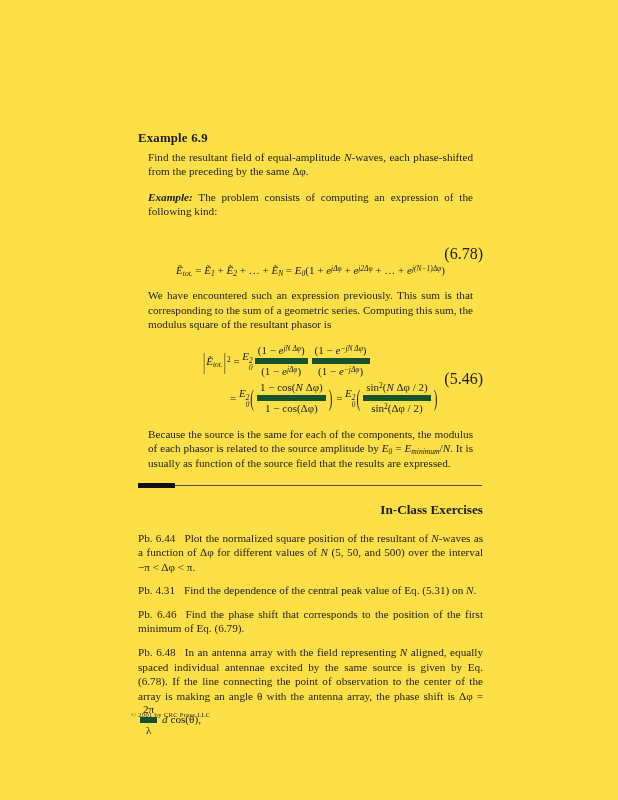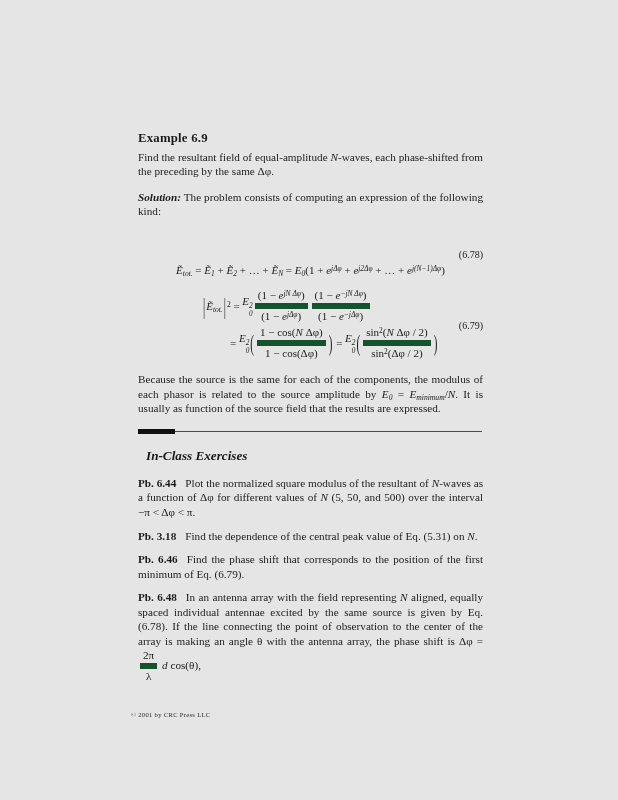--- a/index.html
+++ b/index.html
@@ -8,7 +8,7 @@
     font-family:"Liberation Serif",serif;color:#1b1b1b;
     -webkit-font-smoothing:antialiased;
   }
-  .page{position:absolute;inset:0;background:#e5e5e5;overflow:hidden;}
+  .page{position:absolute;inset:0;background:#fde047;overflow:hidden;}
   .content{
     position:absolute;left:138px;top:130px;width:345px;
     font-size:11.2px;line-height:1.3;text-align:justify;

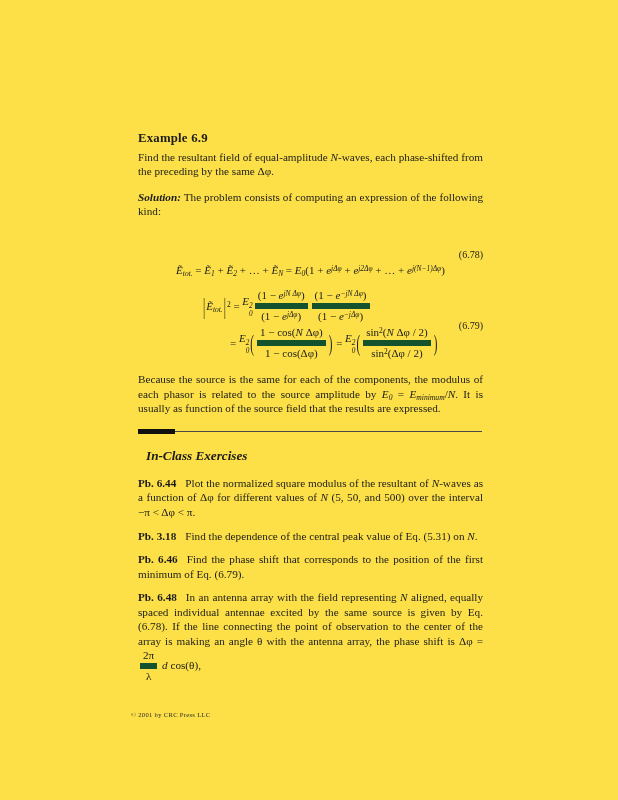--- a/index.html
+++ b/index.html
@@ -14,7 +14,7 @@
     font-size:11.2px;line-height:1.3;text-align:justify;
   }
   .ex-head{font-size:12.8px;font-weight:bold;margin:0 0 3px;text-align:left;letter-spacing:.2px;}
-  .para{margin:0 0 11px;}
+  .para{margin:0 10px 11px;}
   .solution{margin-bottom:12px;}
   .it{font-style:italic;}
   .bd{font-weight:bold;}

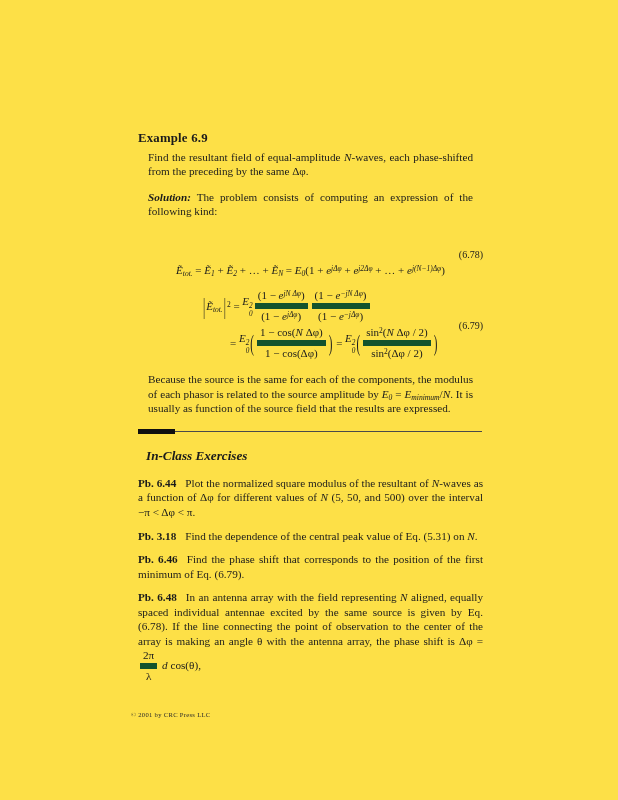--- a/index.html
+++ b/index.html
@@ -54,7 +54,7 @@
 
     <p class="para"><span>Find the resultant field of equal-amplitude </span><span class="it">N</span><span>-waves, each phase-shifted from the preceding by the same Δφ.</span></p>
 
-    <p class="para solution"><span class="bdit">Solution:</span><span> The problem consists of computing an expression of the following kind:</span></p>
+    <p class="para solution"><span class="bdit">Example:</span><span> The problem consists of computing an expression of the following kind:</span></p>
 
     <div class="eq eq678">
       <span class="eq-body"><span class="it">Ẽ<sub>tot.</sub></span><span> = </span><span class="it">Ẽ<sub>1</sub></span><span> + </span><span class="it">Ẽ<sub>2</sub></span><span> + … + </span><span class="it">Ẽ<sub>N</sub></span><span> = </span><span class="it">E<sub>0</sub></span><span>(1 + </span><span class="it">e<sup>jΔφ</sup></span><span> + </span><span class="it">e<sup>j2Δφ</sup></span><span> + … + </span><span class="it">e<sup>j(N−1)Δφ</sup></span><span>)</span></span>

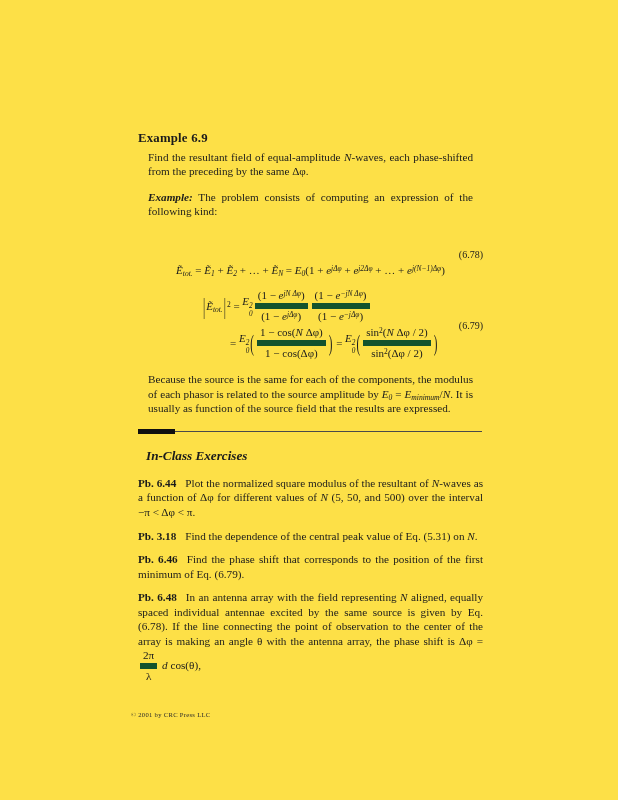--- a/index.html
+++ b/index.html
@@ -32,7 +32,7 @@
   .eq{position:relative;font-size:11px;}
   .eq678{margin:8px 0 11px;text-align:center;}
   .eq678 .eq-body{display:inline-block;margin-top:32px;}
-  .eq-label{position:absolute;right:0;top:50%;transform:translateY(-50%);font-size:10px;}
+  .eq-label{position:absolute;right:0;top:50%;transform:translateY(-50%);font-size:16px;}
   .eq679{margin:12px 0 12px;text-align:left;}
   .eqline{display:flex;align-items:center;margin:3px 0;white-space:pre;}
   .l1{padding-left:64px;}

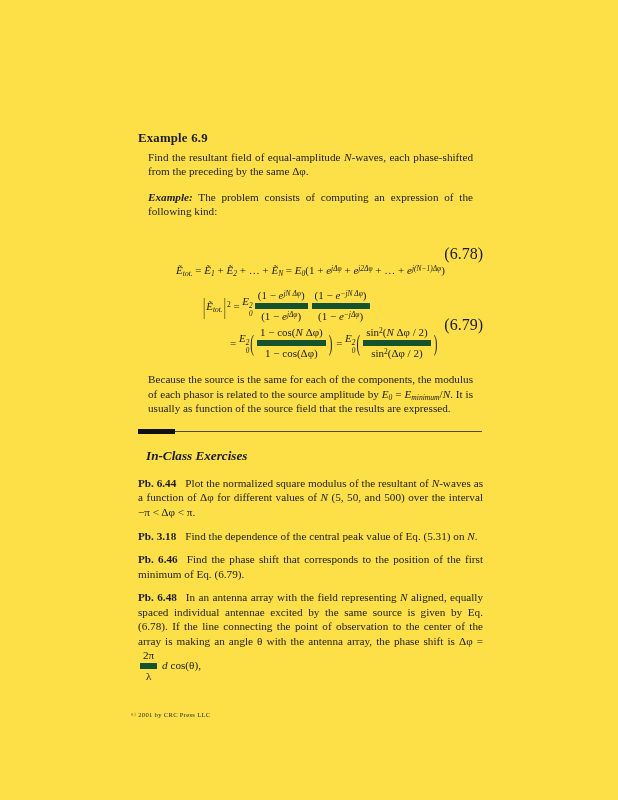--- a/index.html
+++ b/index.html
@@ -61,6 +61,7 @@
       <span class="eq-label">(6.78)</span>
     </div>
 
+    <p class="para"><span>We have encountered such an expression previously. This sum is that corresponding to the sum of a geometric series. Computing this sum, the modulus square of the resultant phasor is</span></p>
 
     <div class="eq eq679">
       <div class="eqline l1"><span class="big">|</span><span class="it">Ẽ<sub>tot.</sub></span><span class="big">|</span><span><sup>2</sup></span><span>&nbsp;=&nbsp;</span><span class="it">E<span class="supsub"><span class="ss-sup">2</span><span class="ss-sub">0</span></span></span><span class="frac"><span class="num"><span>(1 − </span><span class="it">e<sup>jN Δφ</sup></span><span>)</span></span><span class="den"><span>(1 − </span><span class="it">e<sup>jΔφ</sup></span><span>)</span></span></span><span class="frac"><span class="num"><span>(1 − </span><span class="it">e<sup>−jN Δφ</sup></span><span>)</span></span><span class="den"><span>(1 − </span><span class="it">e<sup>−jΔφ</sup></span><span>)</span></span></span></div>

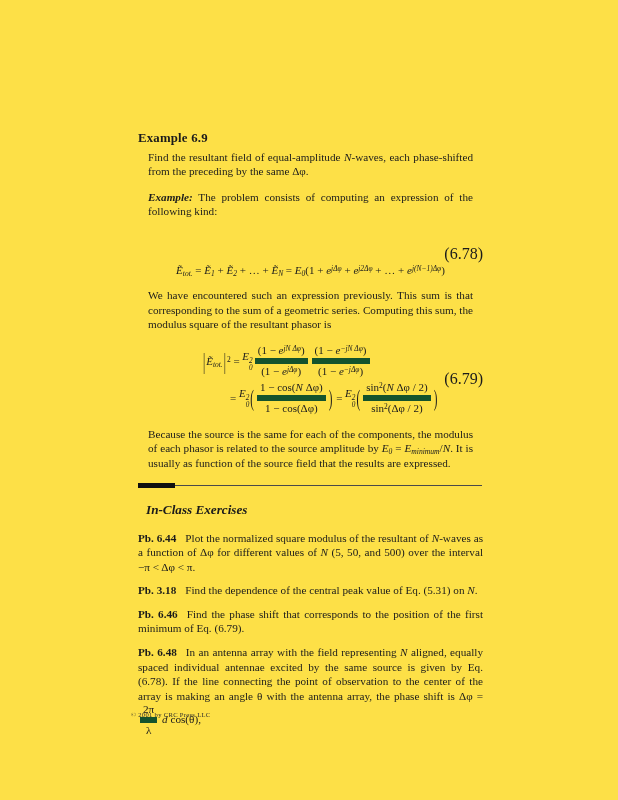--- a/index.html
+++ b/index.html
@@ -66,7 +66,7 @@
     <div class="eq eq679">
       <div class="eqline l1"><span class="big">|</span><span class="it">Ẽ<sub>tot.</sub></span><span class="big">|</span><span><sup>2</sup></span><span>&nbsp;=&nbsp;</span><span class="it">E<span class="supsub"><span class="ss-sup">2</span><span class="ss-sub">0</span></span></span><span class="frac"><span class="num"><span>(1 − </span><span class="it">e<sup>jN Δφ</sup></span><span>)</span></span><span class="den"><span>(1 − </span><span class="it">e<sup>jΔφ</sup></span><span>)</span></span></span><span class="frac"><span class="num"><span>(1 − </span><span class="it">e<sup>−jN Δφ</sup></span><span>)</span></span><span class="den"><span>(1 − </span><span class="it">e<sup>−jΔφ</sup></span><span>)</span></span></span></div>
       <div class="eqline l2"><span>=&nbsp;</span><span class="it">E<span class="supsub"><span class="ss-sup">2</span><span class="ss-sub">0</span></span></span><span class="big">(</span><span class="frac"><span class="num"><span>1 − cos(</span><span class="it">N</span><span> Δφ)</span></span><span class="den"><span>1 − cos(Δφ)</span></span></span><span class="big">)</span><span>&nbsp;=&nbsp;</span><span class="it">E<span class="supsub"><span class="ss-sup">2</span><span class="ss-sub">0</span></span></span><span class="big">(</span><span class="frac"><span class="num"><span>sin<sup>2</sup></span><span>(</span><span class="it">N</span><span> Δφ / 2)</span></span><span class="den"><span>sin<sup>2</sup></span><span>(Δφ / 2)</span></span></span><span class="big">)</span></div>
-      <span class="eq-label">(6.79)</span>
+      <span class="eq-label">(5.46)</span>
     </div>
 
     <p class="para"><span>Because the source is the same for each of the components, the modulus of each phasor is related to the source amplitude by </span><span class="it">E<sub>0</sub></span><span> = </span><span class="it">E<sub>minimum</sub></span><span>/</span><span class="it">N</span><span>. It is usually as function of the source field that the results are expressed.</span></p>

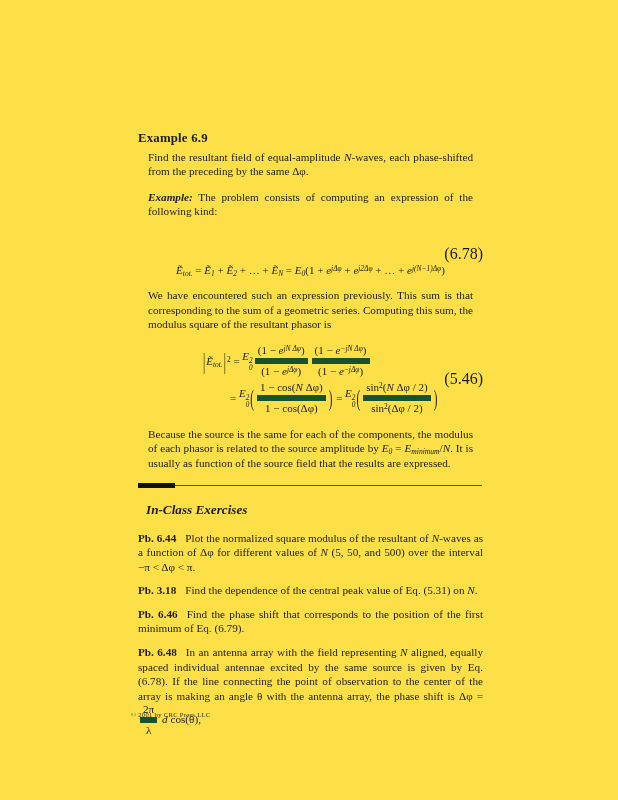--- a/index.html
+++ b/index.html
@@ -40,7 +40,7 @@
   .divider{position:relative;height:5px;margin:13px 0 13px;}
   .div-line{position:absolute;left:0;right:1px;top:2px;height:1px;background:#4a4a4a;}
   .div-thick{position:absolute;left:0;top:0;width:37px;height:5px;background:#101010;}
-  .sec-head{font-size:13.2px;font-weight:bold;font-style:italic;margin:0 8px 12px;text-align:left;}
+  .sec-head{font-size:13.2px;font-weight:bold;margin:0 0 12px;text-align:right;}
   .pb{margin:0 0 9px;}
   .footer{position:absolute;left:131px;top:711px;font-size:6.6px;color:#2a2a2a;letter-spacing:.3px;}
 </style>

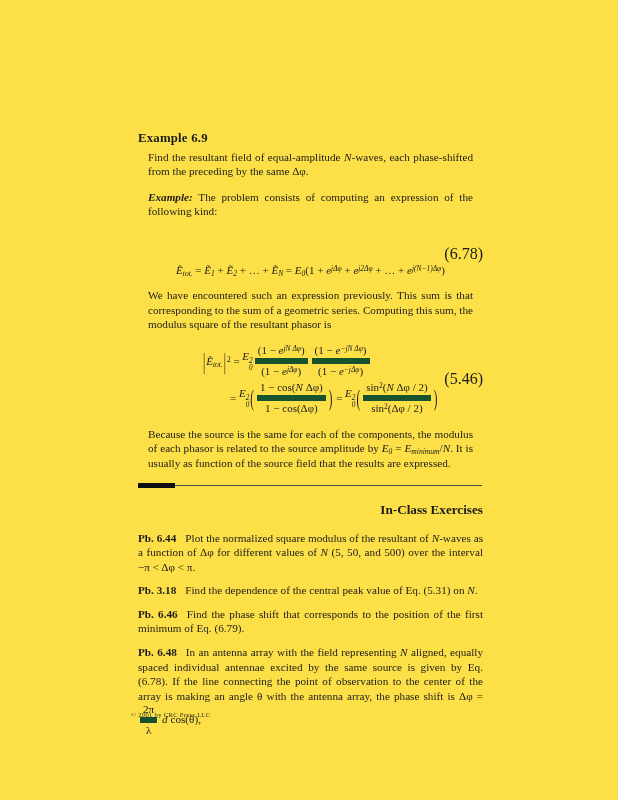--- a/index.html
+++ b/index.html
@@ -17,7 +17,7 @@
   .para{margin:0 10px 11px;}
   .solution{margin-bottom:12px;}
   .it{font-style:italic;}
-  .bd{font-weight:bold;}
+  .bd{font-weight:normal;}
   .bdit{font-weight:bold;font-style:italic;}
   sub,sup{font-size:68%;line-height:0;}
   sub{vertical-align:-0.32em;}

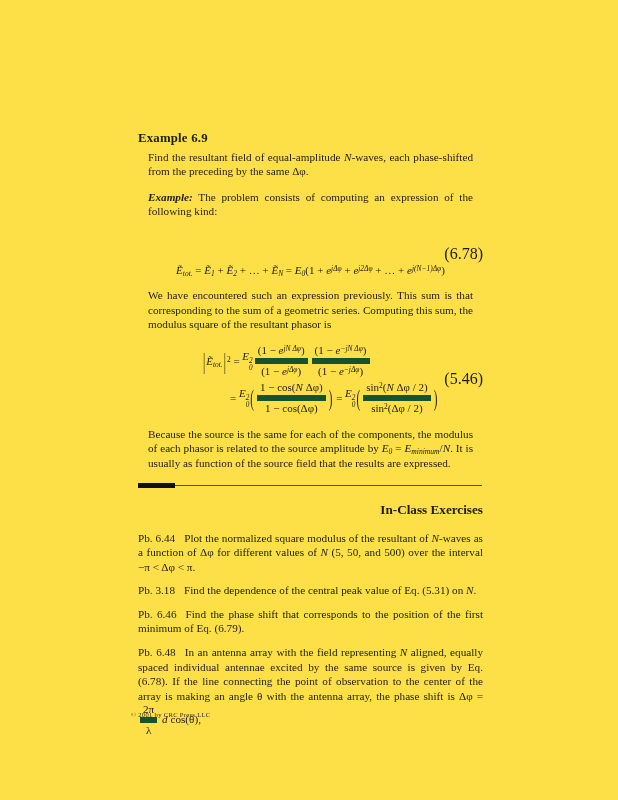--- a/index.html
+++ b/index.html
@@ -78,7 +78,7 @@
 
     <h2 class="sec-head">In-Class Exercises</h2>
 
-    <p class="para pb"><span class="bd">Pb. 6.44</span><span class="wordgap"></span><span>Plot the normalized square modulus of the resultant of </span><span class="it">N</span><span>-waves as a function of Δφ for different values of </span><span class="it">N</span><span> (5, 50, and 500) over the interval −π &lt; Δφ &lt; π.</span></p>
+    <p class="para pb"><span class="bd">Pb. 6.44</span><span class="wordgap"></span><span>Plot the normalized square position of the resultant of </span><span class="it">N</span><span>-waves as a function of Δφ for different values of </span><span class="it">N</span><span> (5, 50, and 500) over the interval −π &lt; Δφ &lt; π.</span></p>
     <p class="para pb"><span class="bd">Pb. 3.18</span><span class="wordgap"></span><span>Find the dependence of the central peak value of Eq. (5.31) on </span><span class="it">N</span><span>.</span></p>
     <p class="para pb"><span class="bd">Pb. 6.46</span><span class="wordgap"></span><span>Find the phase shift that corresponds to the position of the first minimum of Eq. (6.79).</span></p>
     <p class="para pb"><span class="bd">Pb. 6.48</span><span class="wordgap"></span><span>In an antenna array with the field representing </span><span class="it">N</span><span> aligned, equally spaced individual antennae excited by the same source is given by Eq. (6.78). If the line connecting the point of observation to the center of the array is making an angle θ with the antenna array, the phase shift is Δφ = </span><span class="frac"><span class="num"><span>2π</span></span><span class="den"><span>λ</span></span></span><span> </span><span class="it">d</span><span> cos(θ),</span></p>

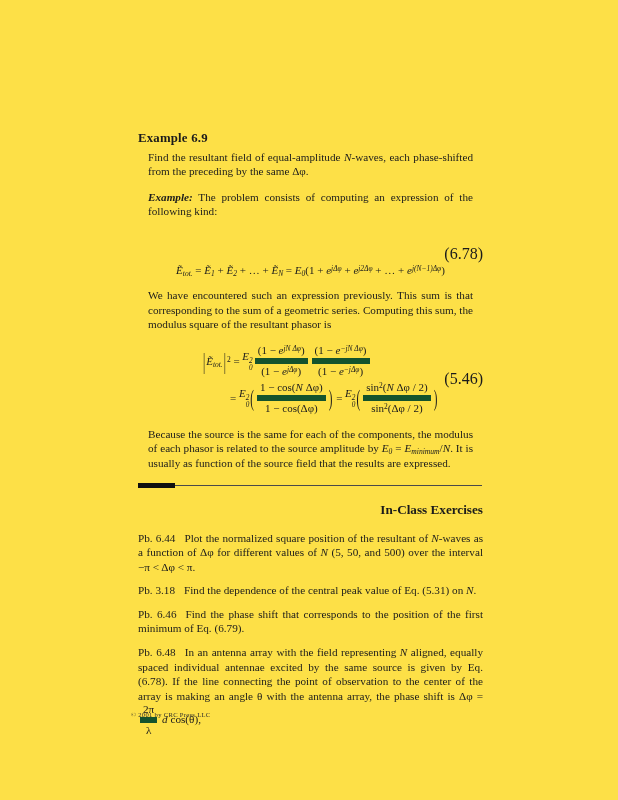--- a/index.html
+++ b/index.html
@@ -79,7 +79,7 @@
     <h2 class="sec-head">In-Class Exercises</h2>
 
     <p class="para pb"><span class="bd">Pb. 6.44</span><span class="wordgap"></span><span>Plot the normalized square position of the resultant of </span><span class="it">N</span><span>-waves as a function of Δφ for different values of </span><span class="it">N</span><span> (5, 50, and 500) over the interval −π &lt; Δφ &lt; π.</span></p>
-    <p class="para pb"><span class="bd">Pb. 3.18</span><span class="wordgap"></span><span>Find the dependence of the central peak value of Eq. (5.31) on </span><span class="it">N</span><span>.</span></p>
+    <p class="para pb"><span class="bd">Pb. 4.31</span><span class="wordgap"></span><span>Find the dependence of the central peak value of Eq. (5.31) on </span><span class="it">N</span><span>.</span></p>
     <p class="para pb"><span class="bd">Pb. 6.46</span><span class="wordgap"></span><span>Find the phase shift that corresponds to the position of the first minimum of Eq. (6.79).</span></p>
     <p class="para pb"><span class="bd">Pb. 6.48</span><span class="wordgap"></span><span>In an antenna array with the field representing </span><span class="it">N</span><span> aligned, equally spaced individual antennae excited by the same source is given by Eq. (6.78). If the line connecting the point of observation to the center of the array is making an angle θ with the antenna array, the phase shift is Δφ = </span><span class="frac"><span class="num"><span>2π</span></span><span class="den"><span>λ</span></span></span><span> </span><span class="it">d</span><span> cos(θ),</span></p>
 

